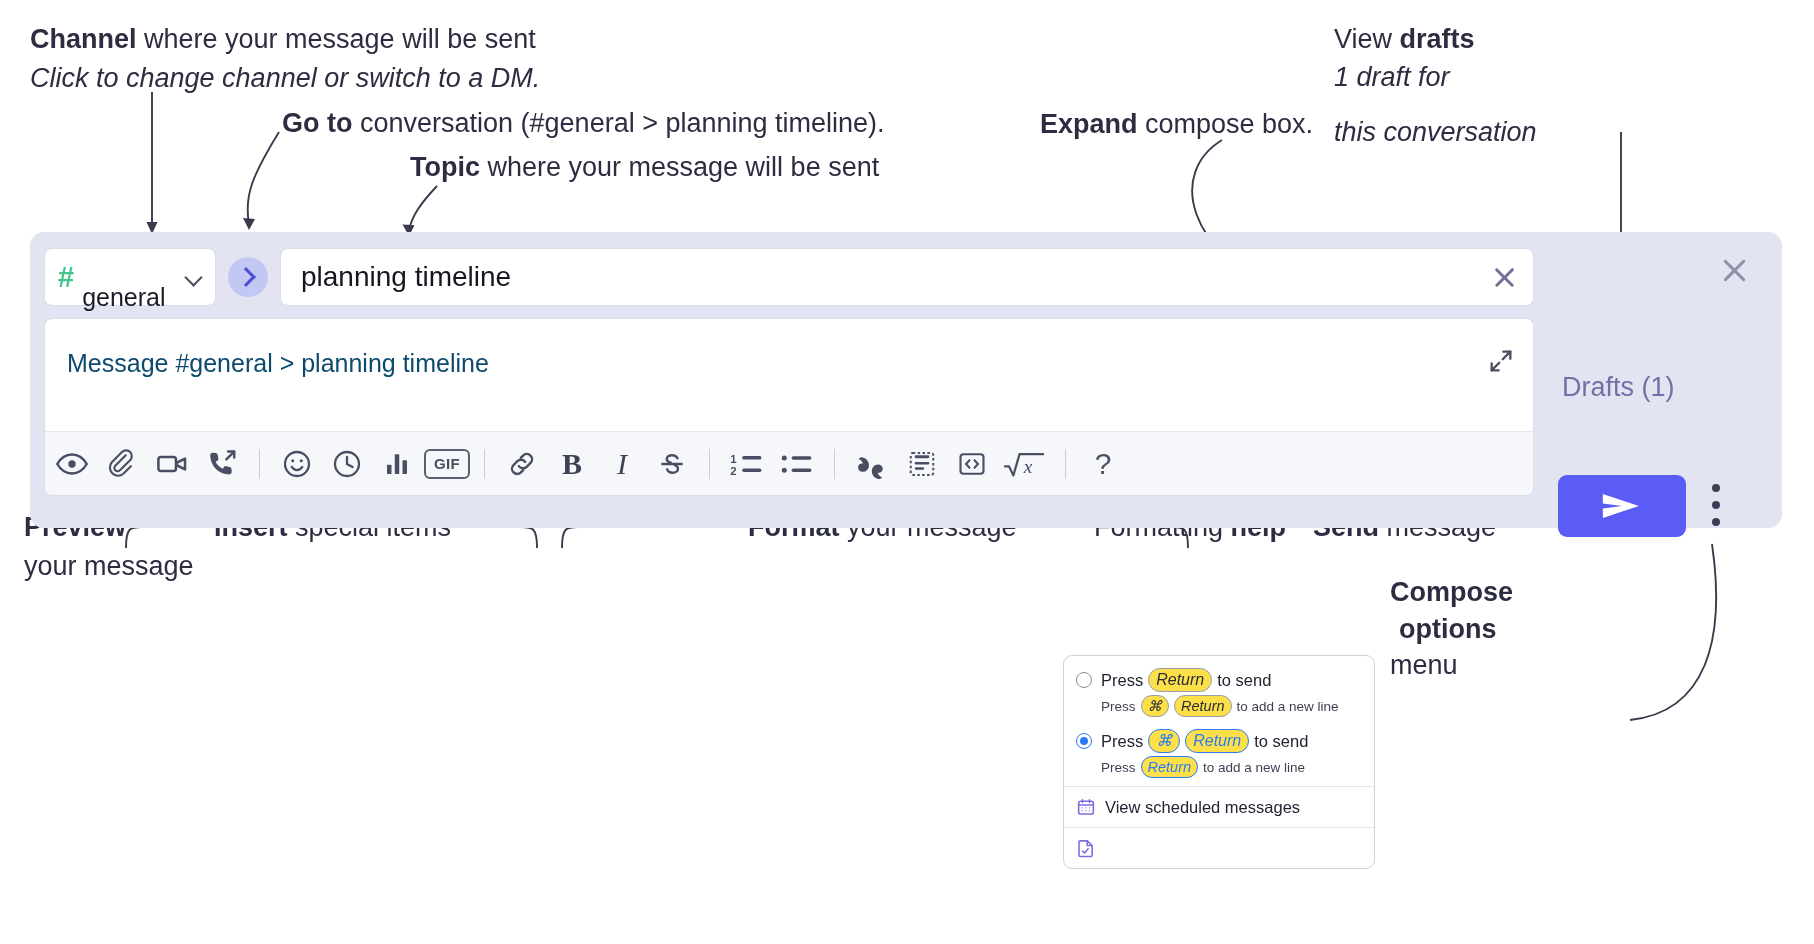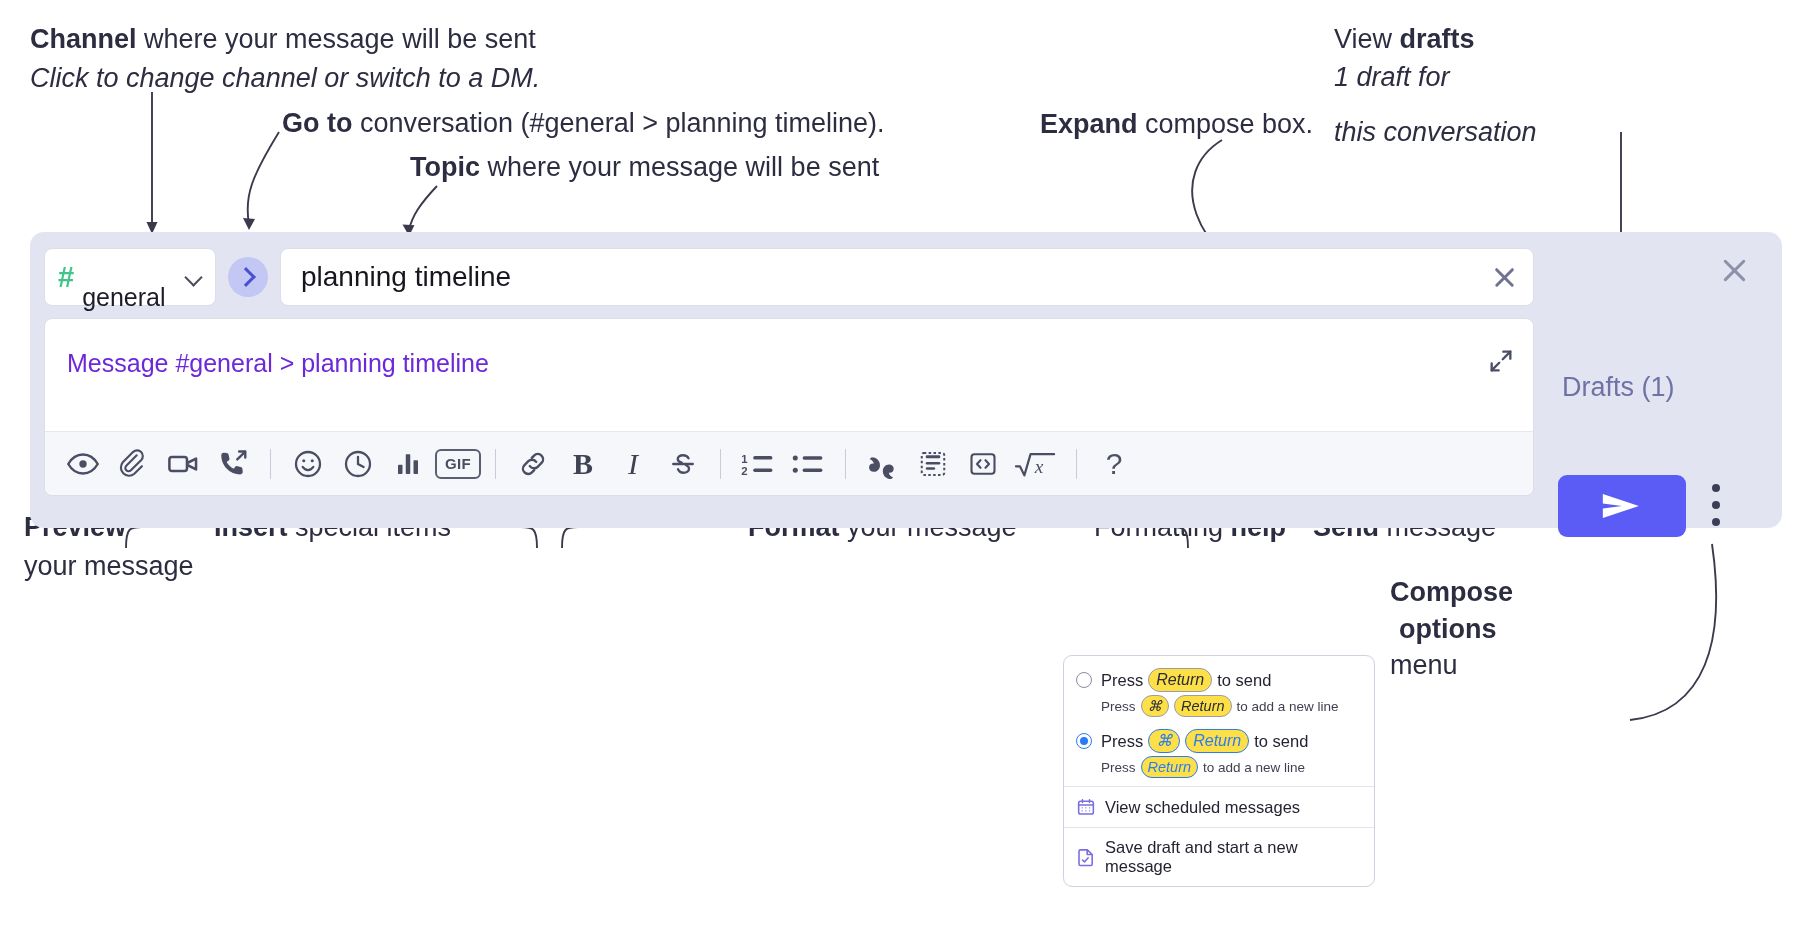--- a/index.html
+++ b/index.html
@@ -55,7 +55,7 @@
     margin-top:10px; background:#fff; border:1px solid #dcdde8; border-radius:8px;
     height:178px; position:relative;
   }
-  .ph { position:absolute; left:22px; top:30px; font-size:25px; color:#6d28d9; }
+  .ph { position:absolute; left:22px; top:30px; font-size:25px; color:#0c4a6e; }
   .expand { position:absolute; right:18px; top:28px; width:28px; height:28px; }
 
   .toolbar {

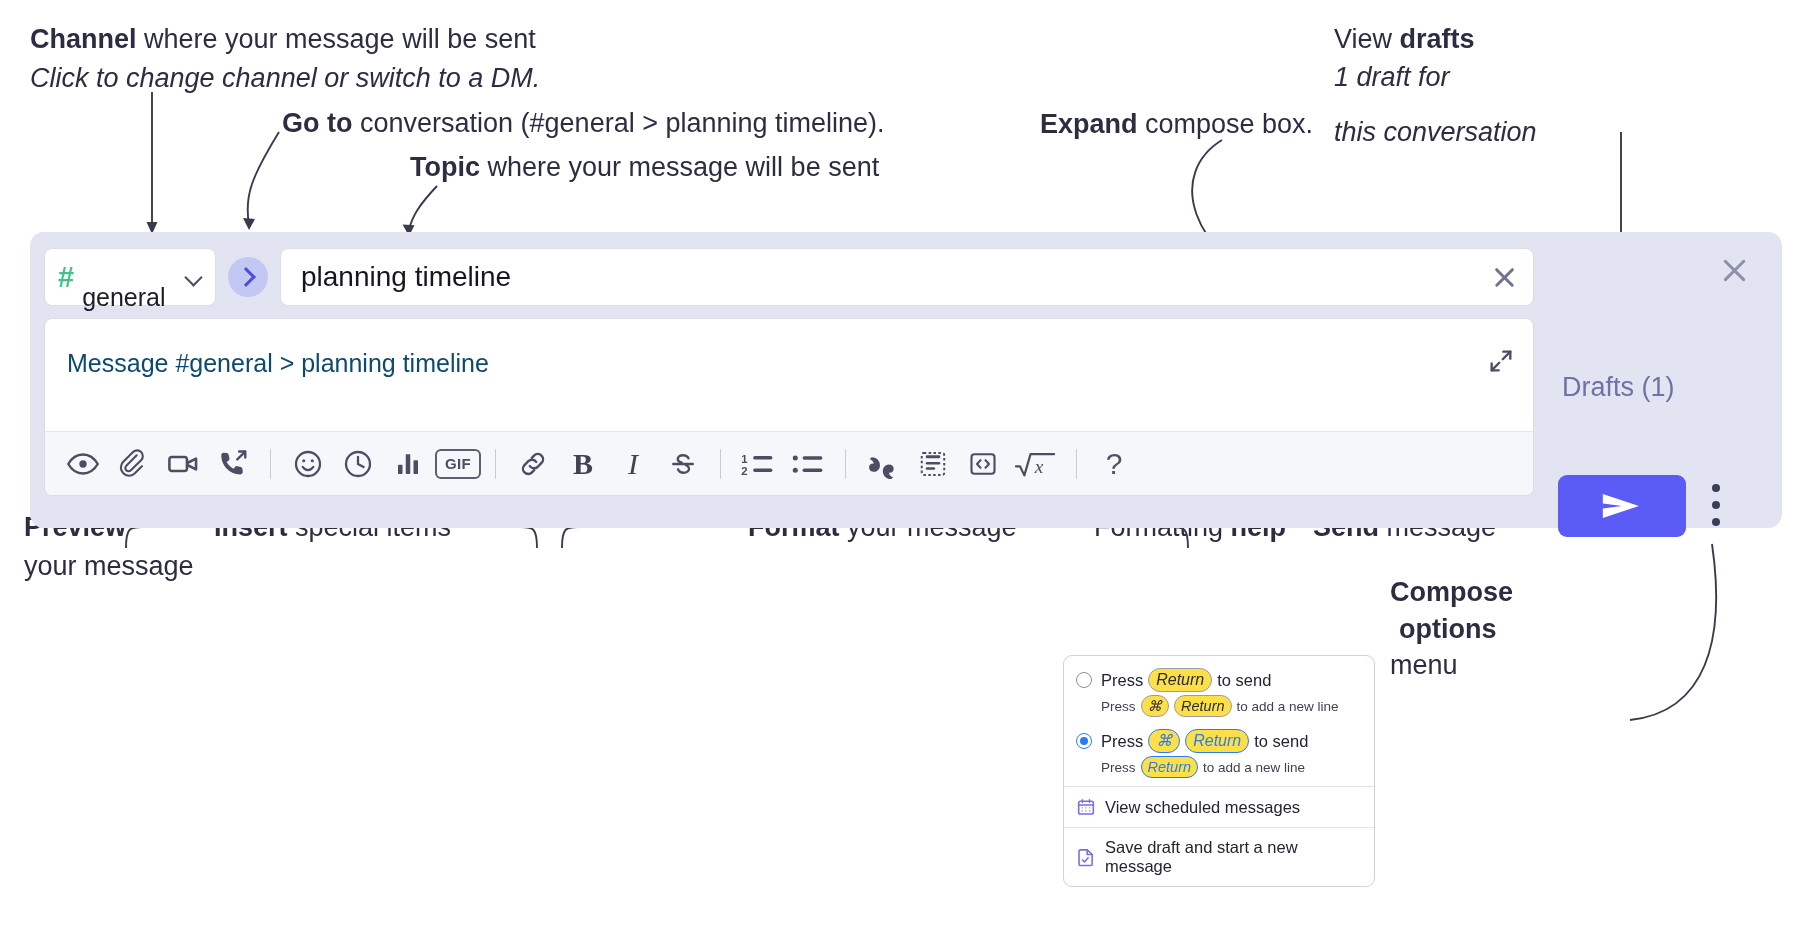--- a/index.html
+++ b/index.html
@@ -62,7 +62,7 @@
     position:absolute; left:0; right:0; bottom:0; height:64px;
     background:#f6f7fb; border-top:1px solid #e6e7ef;
     border-radius:0 0 8px 8px;
-    display:flex; align-items:center; padding-left:13px; gap:0;
+    display:flex; align-items:center; padding-left:2px; gap:0;
   }
   .tb { width:50px; height:46px; display:flex; align-items:center; justify-content:center; flex:none; }
   .tb svg { display:block; }

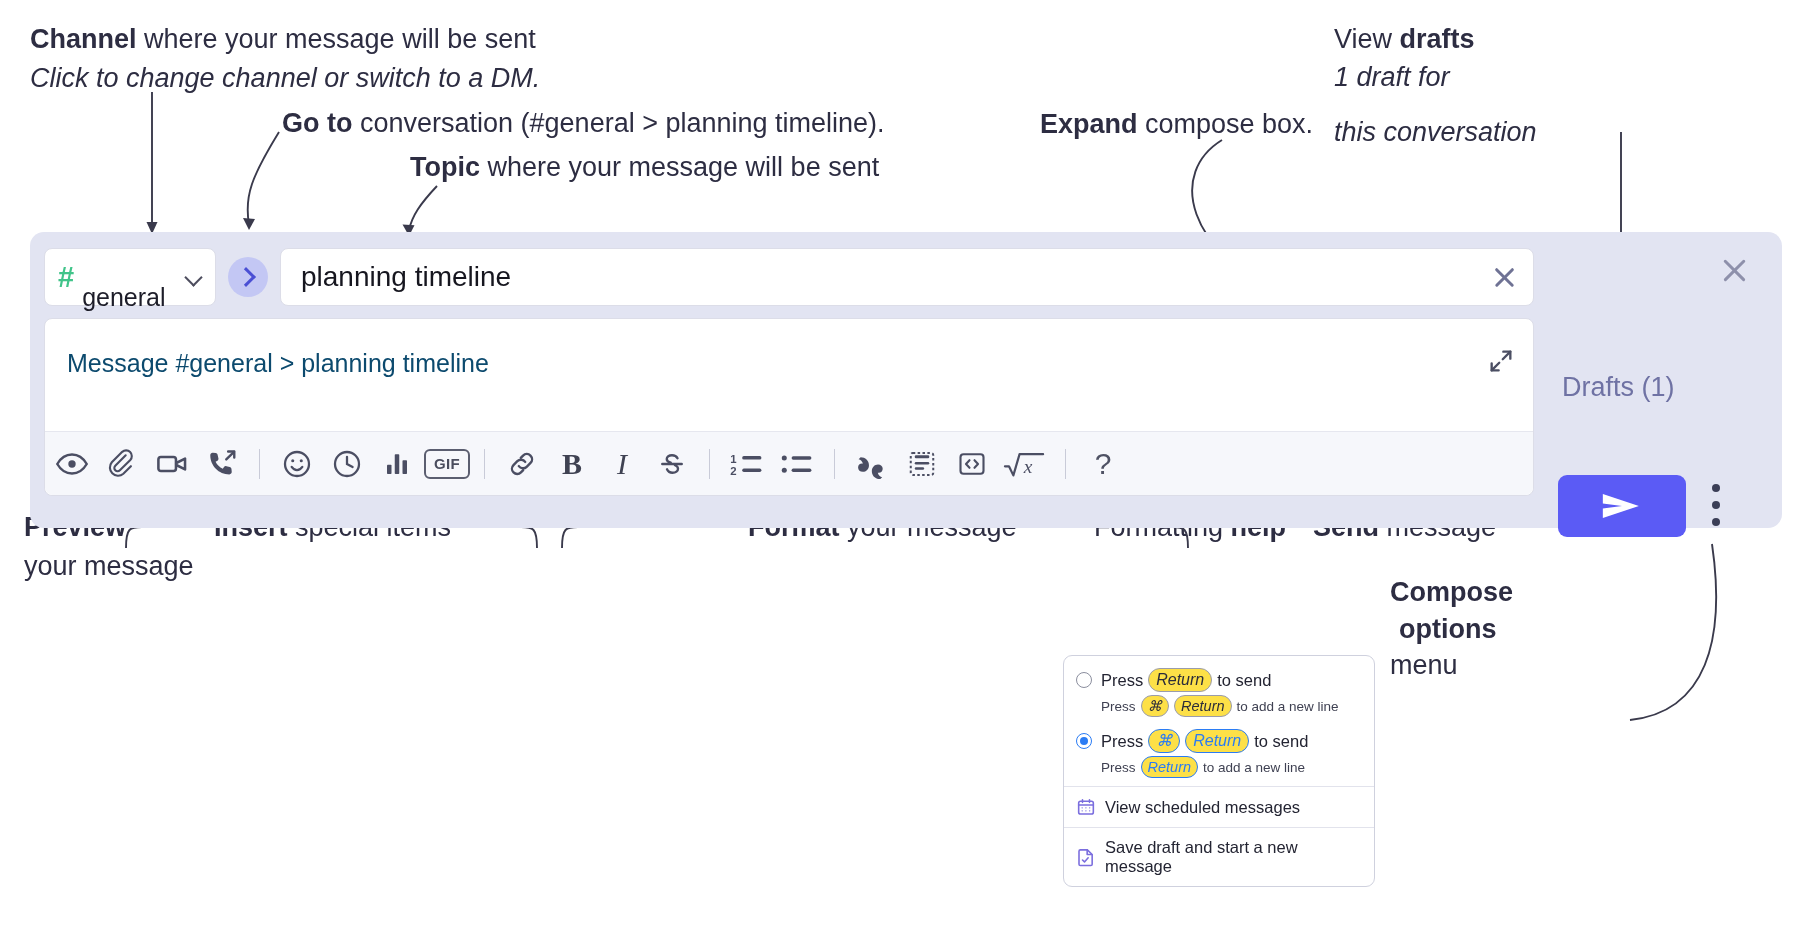--- a/index.html
+++ b/index.html
@@ -459,7 +459,6 @@
       <path d="M13.4 3.4 V9 h5.6"></path>
       <path d="M7.8 15.6 L10.2 17.9 L14.6 12.9"></path>
     </svg>
-    <span>Save draft and start a new message</span>
   </div>
 </div>
 

